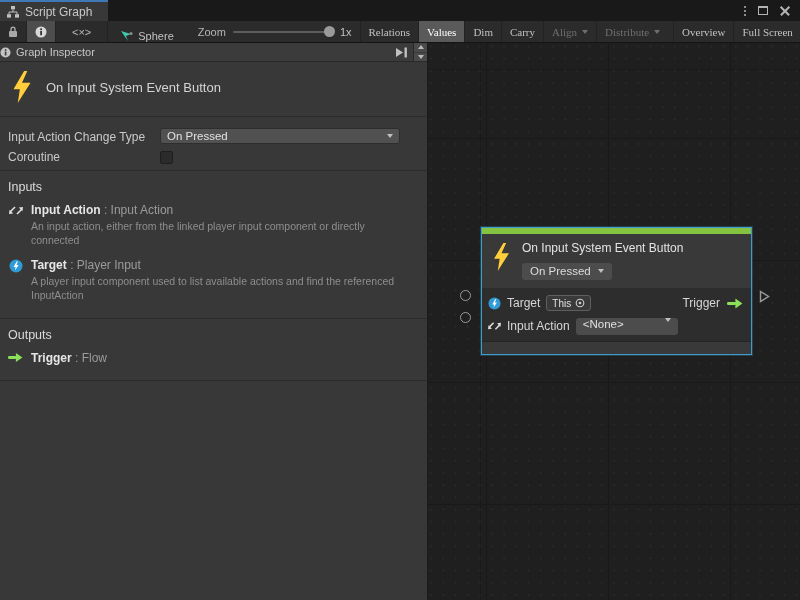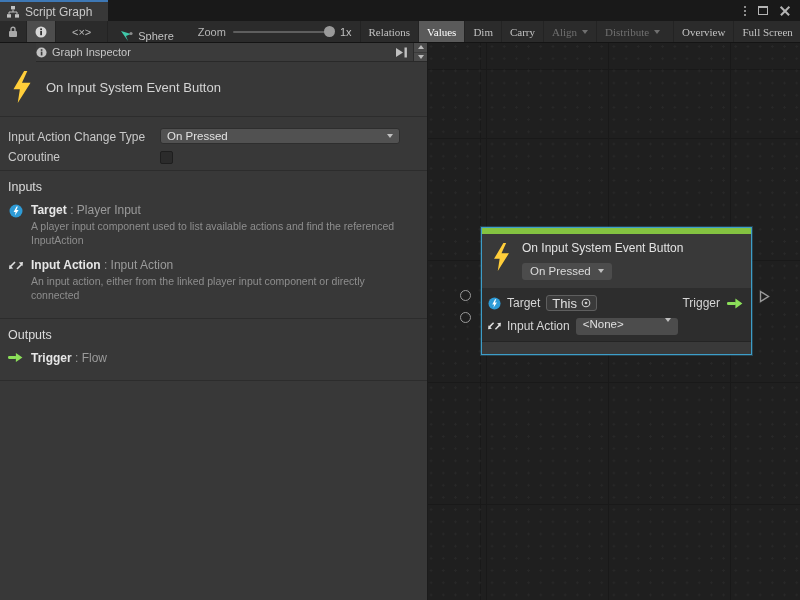--- a/index.html
+++ b/index.html
@@ -40,7 +40,7 @@
 
   
   .inspector { width:428px; flex:none; background:#383838; border-right:1px solid #1B1B1B; display:flex; flex-direction:column; }
-  .insp-header { height:19px; flex:none; background:#3B3B3B; border-bottom:1px solid #292929; display:flex; align-items:center; gap:5px; font-size:11px; color:#C6C6C6;margin-left:36px; }
+  .insp-header { height:19px; flex:none; background:#3B3B3B; border-bottom:1px solid #292929; display:flex; align-items:center; gap:5px; font-size:11px; color:#C6C6C6; }
   .insp-header-right { margin-left:auto; display:flex; align-items:center; height:100%; }
   .dock-btn { display:flex; align-items:center; padding:0 5px; height:100%; }
   .spinner { width:14px; height:100%; display:flex; flex-direction:column; border-left:1px solid #2A2A2A; }

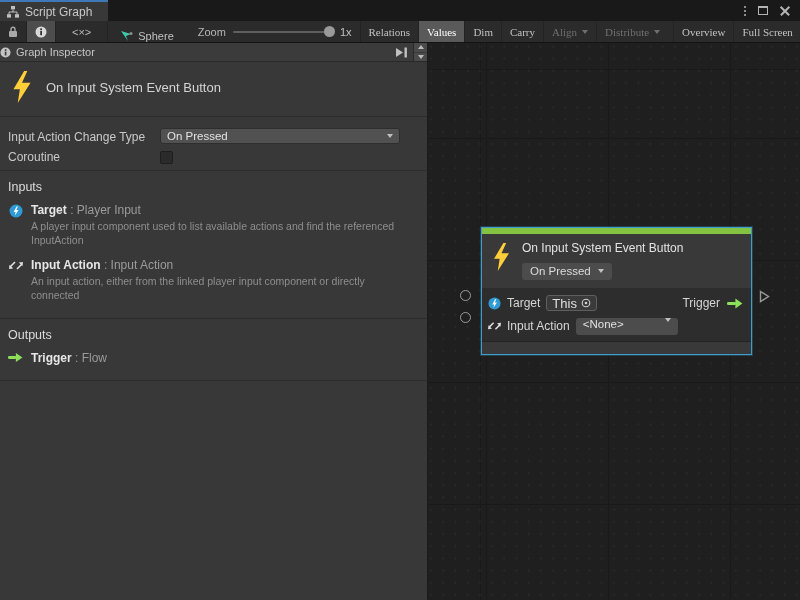--- a/index.html
+++ b/index.html
@@ -240,19 +240,6 @@
 
         <div class="port-item">
           <span class="port-icon">
-            <svg width="14" height="14" viewBox="0 0 14 14">
-              <circle cx="7" cy="7" r="6.5" fill="#2E9BD6"></circle>
-              <polygon points="7.6,2.5 4.6,8 6.6,8 5.9,11.5 9.6,6 7.4,6 8.9,2.5" fill="#FFFFFF"></polygon>
-            </svg>
-          </span>
-          <div>
-            <div class="port-line"><span class="port-name">Target</span><span class="port-type"> : </span><span class="port-type">Player Input</span></div>
-            <div class="port-desc">A player input component used to list available actions and find the referenced InputAction</div>
-          </div>
-        </div>
-
-        <div class="port-item">
-          <span class="port-icon">
             <svg width="14" height="13" viewBox="0 0 14 13">
               <path d="M1 8 L6 3" stroke="#E0E0E0" stroke-width="1.6" fill="none"></path>
               <polygon points="0,10 0.6,5.8 4.2,9.4" fill="#E0E0E0"></polygon>
@@ -263,6 +250,19 @@
           <div>
             <div class="port-line"><span class="port-name">Input Action</span><span class="port-type"> : </span><span class="port-type">Input Action</span></div>
             <div class="port-desc">An input action, either from the linked player input component or directly connected</div>
+          </div>
+        </div>
+
+        <div class="port-item">
+          <span class="port-icon">
+            <svg width="14" height="14" viewBox="0 0 14 14">
+              <circle cx="7" cy="7" r="6.5" fill="#2E9BD6"></circle>
+              <polygon points="7.6,2.5 4.6,8 6.6,8 5.9,11.5 9.6,6 7.4,6 8.9,2.5" fill="#FFFFFF"></polygon>
+            </svg>
+          </span>
+          <div>
+            <div class="port-line"><span class="port-name">Target</span><span class="port-type"> : </span><span class="port-type">Player Input</span></div>
+            <div class="port-desc">A player input component used to list available actions and find the referenced InputAction</div>
           </div>
         </div>
       </div>

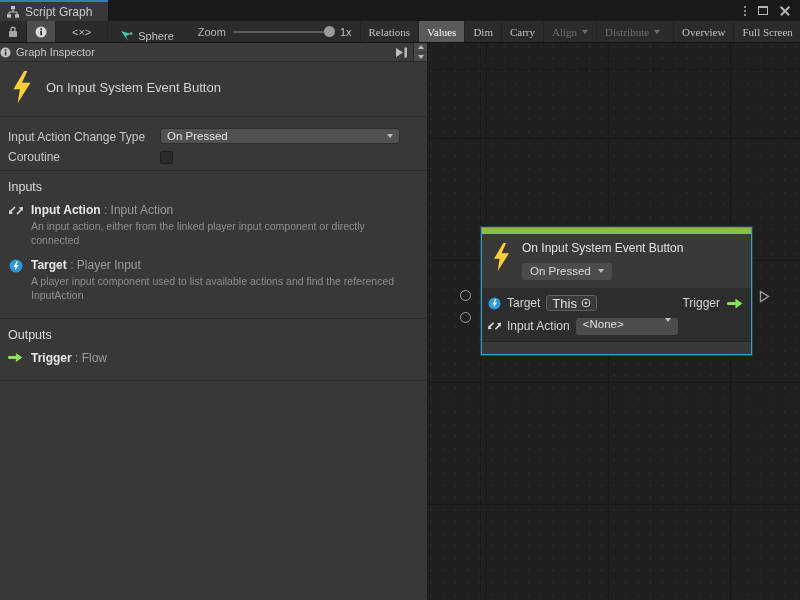--- a/index.html
+++ b/index.html
@@ -90,7 +90,7 @@
   .chip { display:inline-flex; align-items:center; gap:7px; background:#4C4C4C; border-radius:3px; height:17px; padding:0 8px; font-size:11.5px; color:#DCDCDC; }
   .node-body { padding:6px 8px 5px 6px; display:flex; flex-direction:column; gap:4px; }
   .node-row { display:flex; align-items:center; gap:6px; height:19px; font-size:12px; color:#D6D6D6; white-space:nowrap; }
-  .chip-this { display:inline-flex; align-items:center; gap:4px; background:#3A3A3A; border:1px solid #5F5F5F; border-radius:3px; height:16px; padding:0 5px; font-size:13px; color:#E0E0E0; }
+  .chip-this { display:inline-flex; align-items:center; gap:4px; background:#3A3A3A; border:1px solid #5F5F5F; border-radius:3px; height:16px; padding:0 5px; font-size:10px; color:#E0E0E0; }
   .trigger-out { margin-left:auto; display:flex; align-items:center; gap:7px; }
   .dropdown-none { display:inline-flex; align-items:flex-start; background:#4C4C4C; border-radius:3px; height:17px; width:102px; padding:0 7px; font-size:11.5px; color:#E0E0E0; }
   .dropdown-none .caret { margin-left:auto; }

